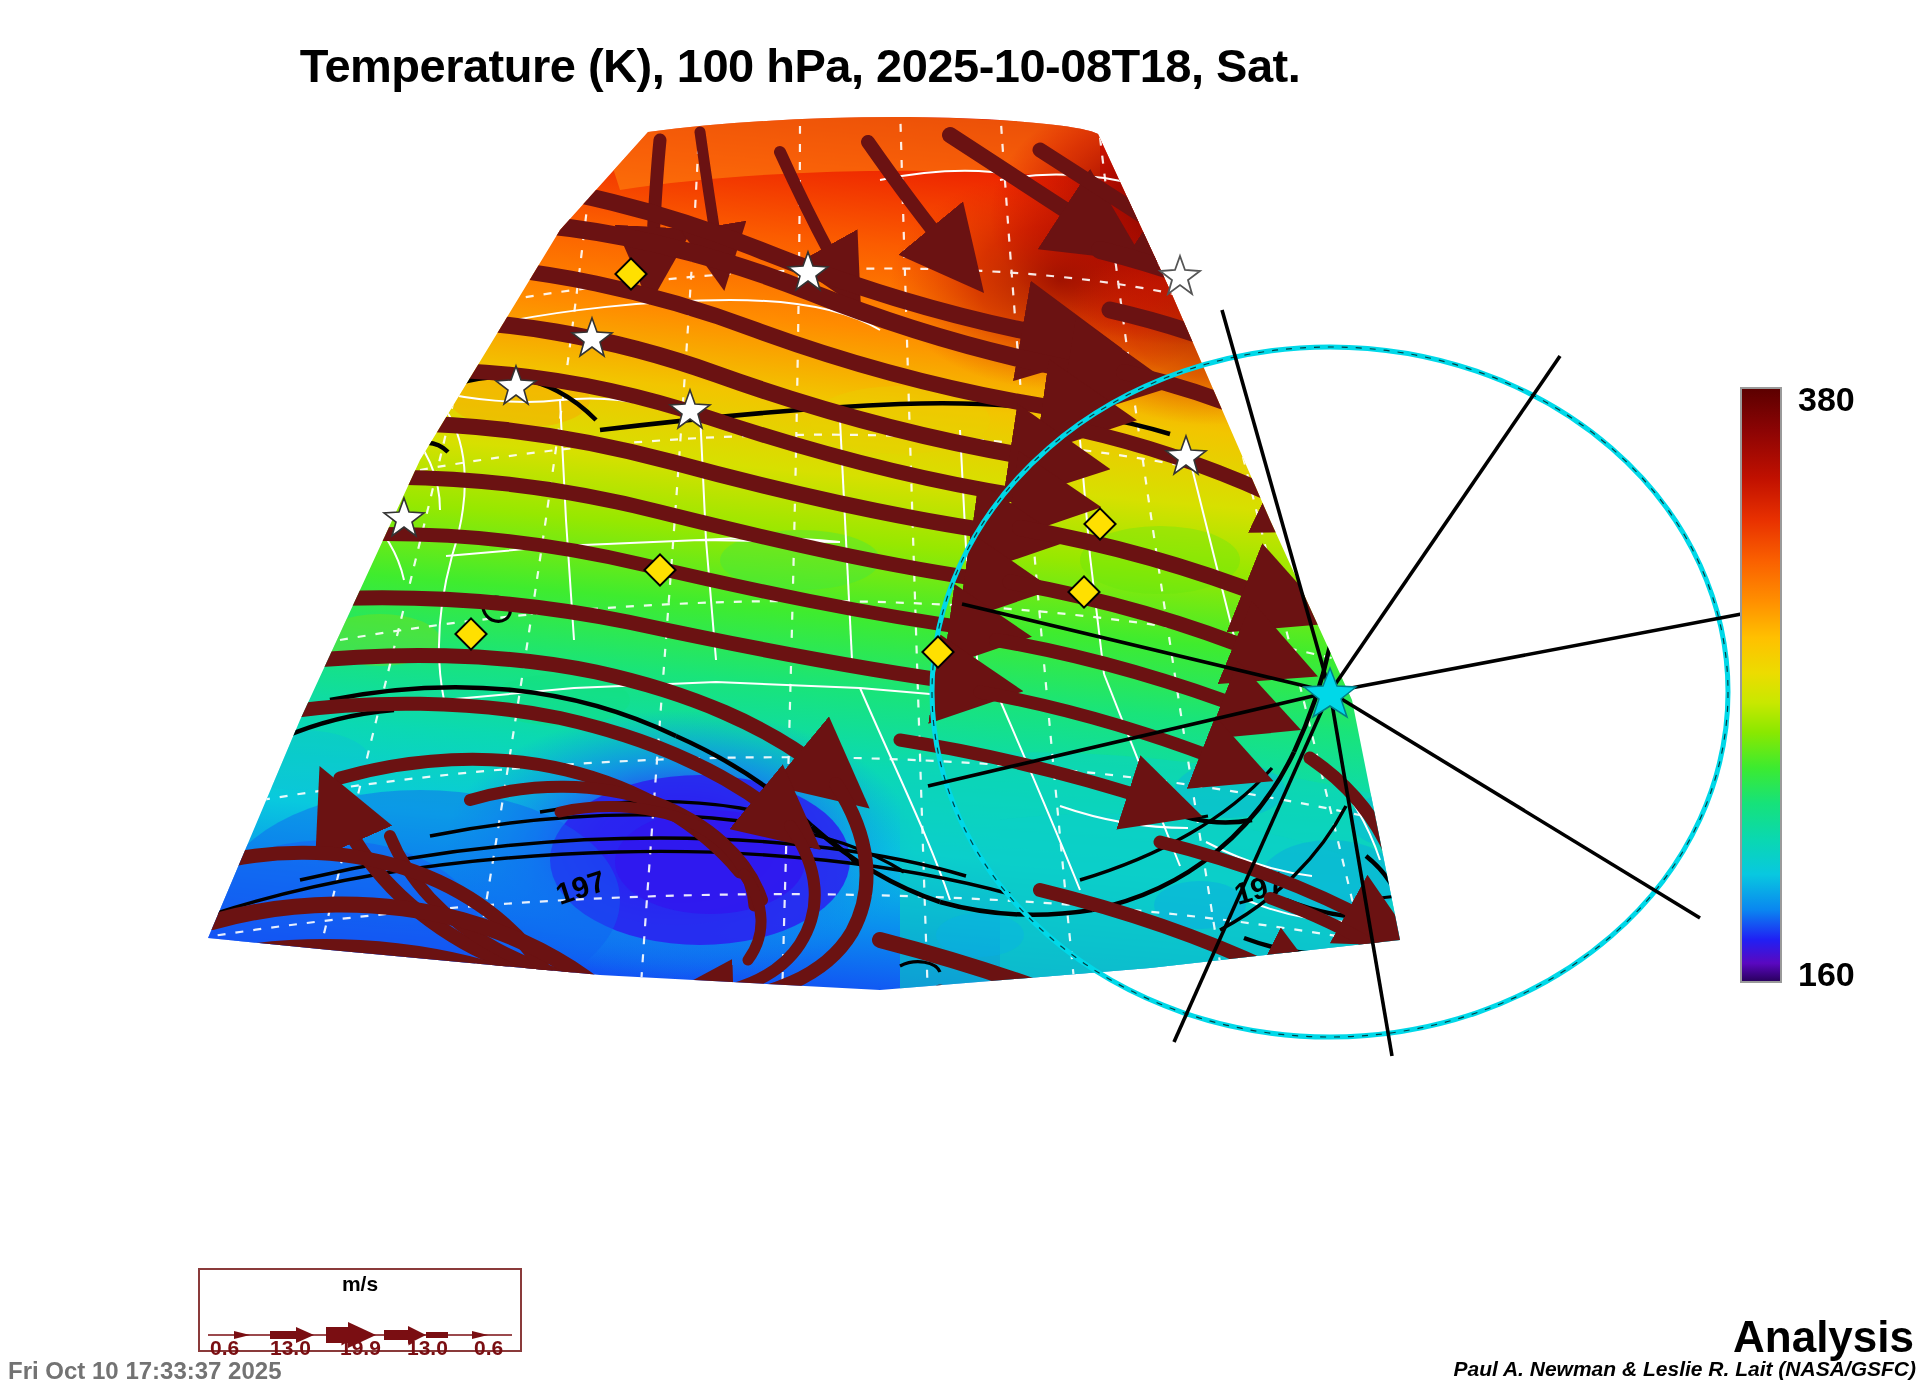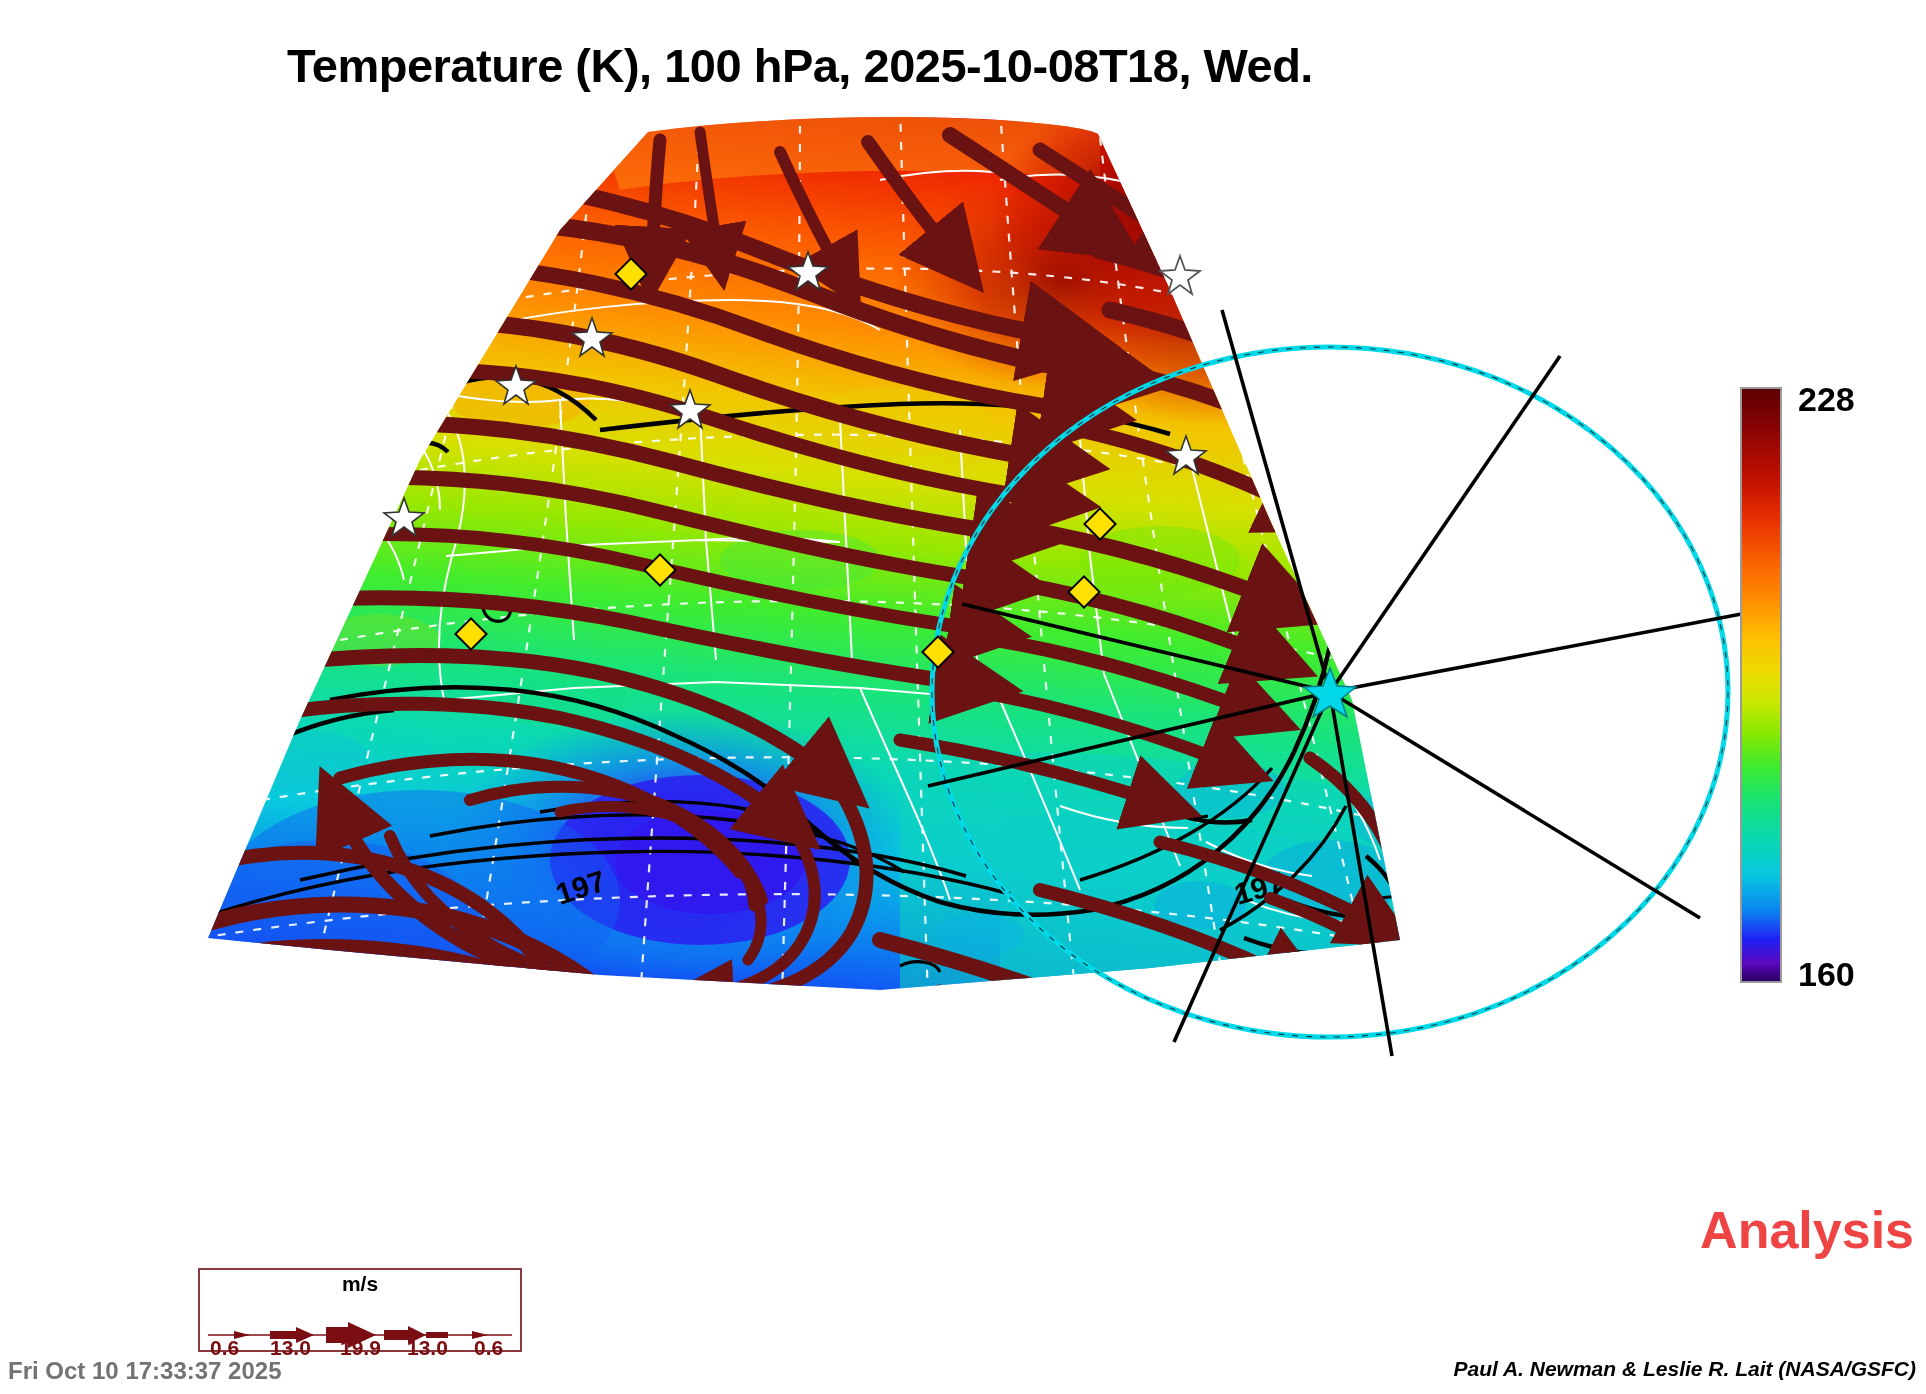--- a/index.html
+++ b/index.html
@@ -374,7 +374,7 @@
 </svg>
 
 
-<div id="page-title">Temperature (K), 100 hPa, 2025-10-08T18, Wed.</div>
+<div id="page-title">Temperature (K), 100 hPa, 2025-10-08T18, Sat.</div>
 
 
 <div id="colorbar-group">

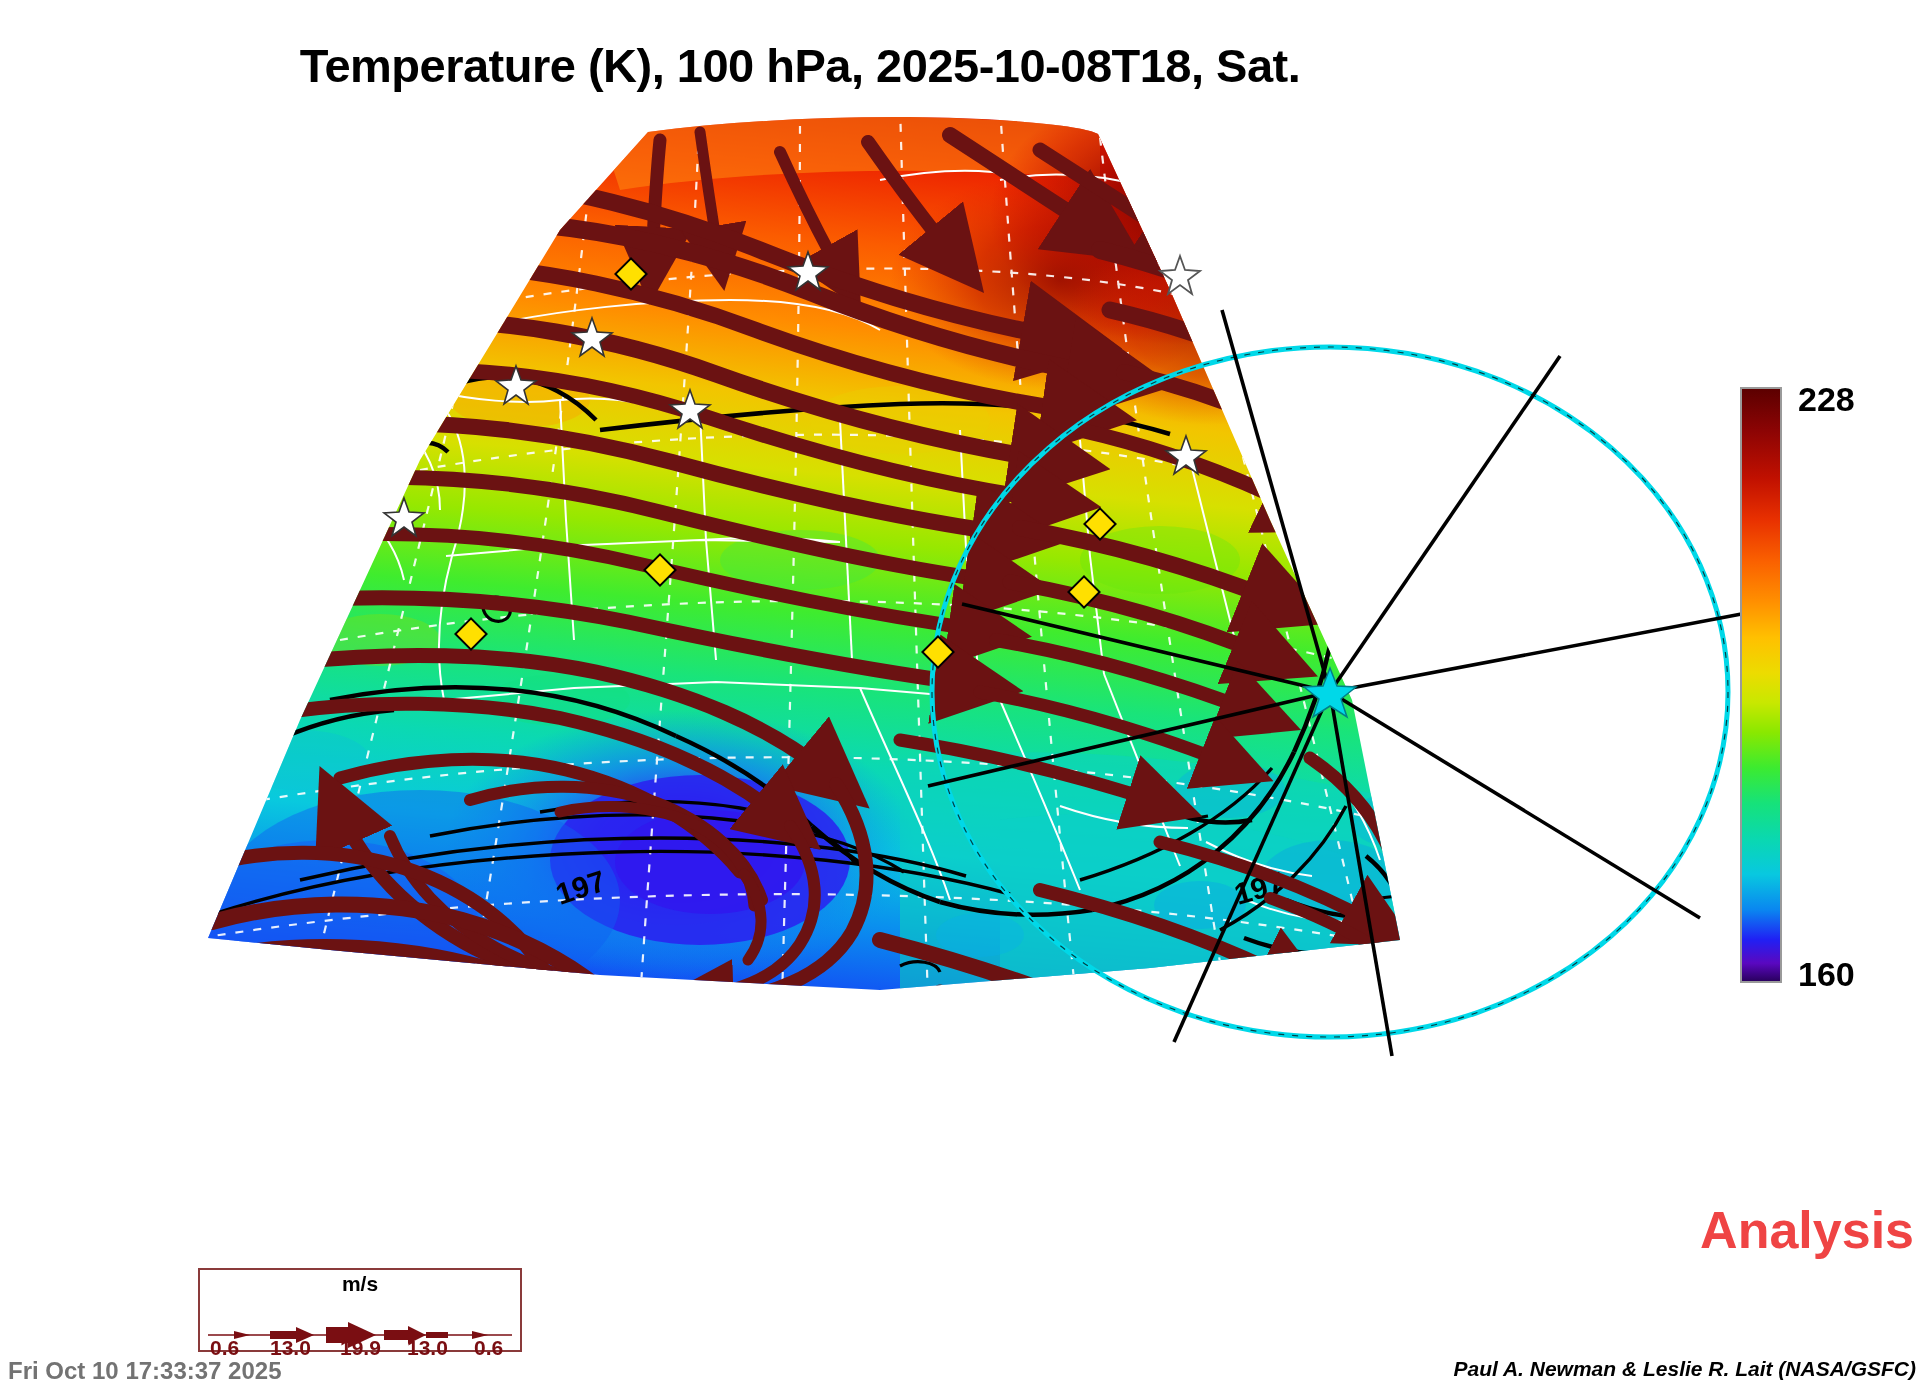--- a/index.html
+++ b/index.html
@@ -379,7 +379,7 @@
 
 <div id="colorbar-group">
   <div id="colorbar-bar"></div>
-  <div id="colorbar-max">228</div>
+  <div id="colorbar-max">380</div>
   <div id="colorbar-min">160</div>
 </div>
 

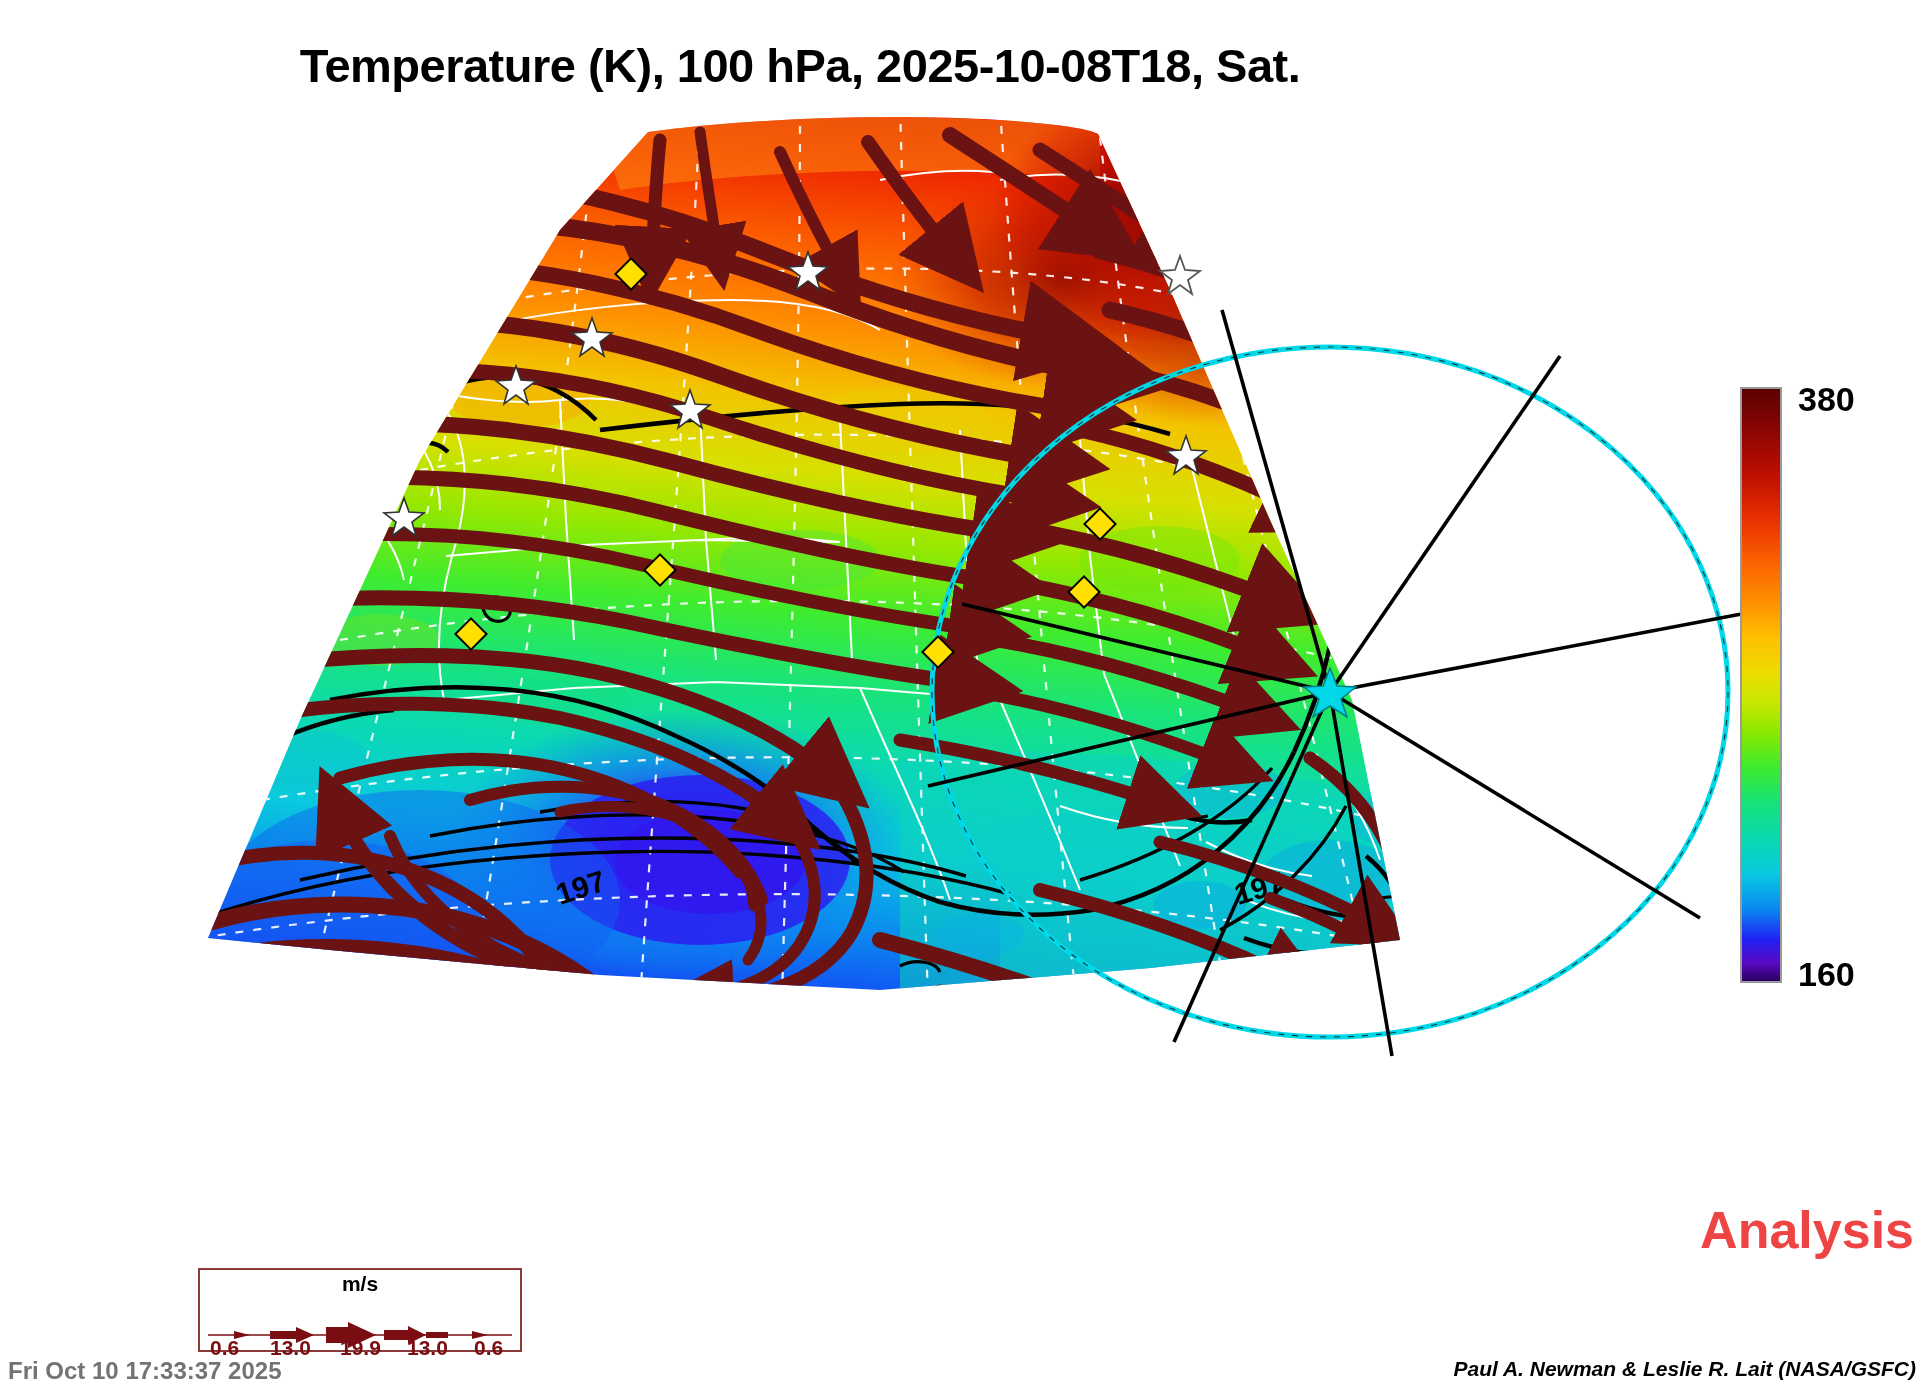--- a/index.html
+++ b/index.html
@@ -55,7 +55,7 @@
   
   #timestamp{position:absolute; left:8px; top:1357px; font-size:24px; font-weight:bold; color:#737373;}
   #credit{position:absolute; right:10px; top:1357px; font-size:21px; font-weight:bold; color:#000;font-style:italic;}
-  #analysis-label{position:absolute; right:12px; top:1200px; font-size:52px; font-weight:bold; color:#ef4444;}
+  #analysis-label{position:absolute; right:12px; top:1312px; font-size:44px; font-weight:bold; color:#000000;}
 </style>
 </head>
 <body>

